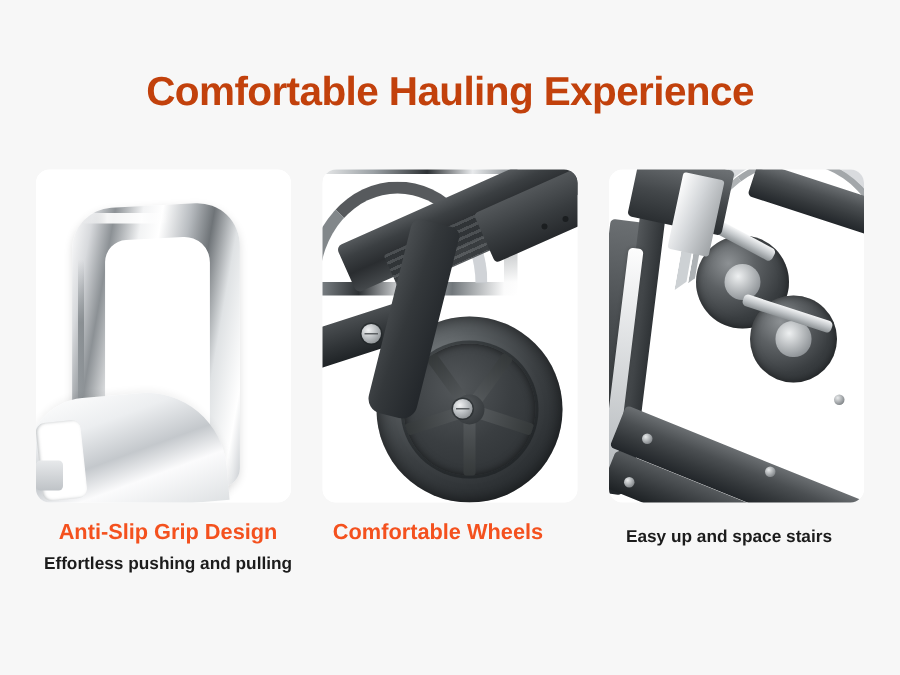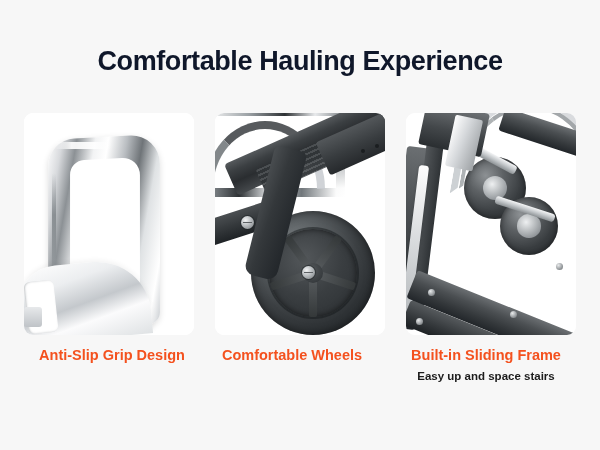--- a/index.html
+++ b/index.html
@@ -28,7 +28,7 @@
     text-align: center;
     font-size: 27px;
     font-weight: bold;
-    color: #0f172a;
+    color: #c2410c;
     letter-spacing: -0.4px;
     line-height: 34px;
     white-space: nowrap;

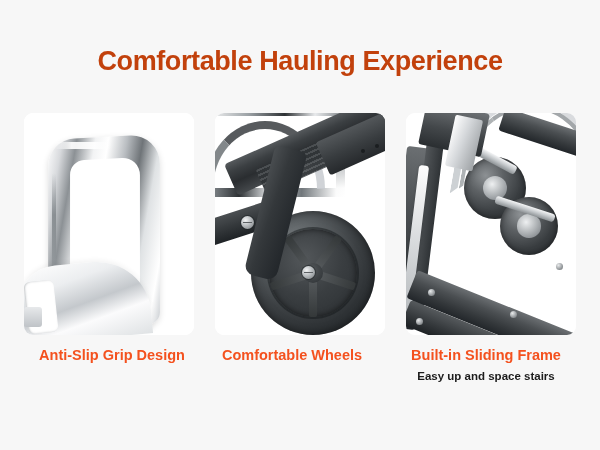--- a/index.html
+++ b/index.html
@@ -520,7 +520,6 @@
       <div class="cap-title">Comfortable Wheels</div>
     </div>
     <div class="caption c3">
-      <div class="cap-title">Built-in Sliding Frame</div>
       <div class="cap-sub">Easy up and space stairs</div>
     </div>
   </div>

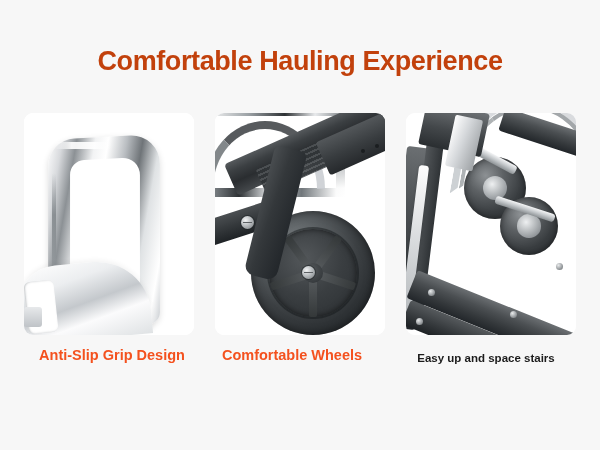--- a/index.html
+++ b/index.html
@@ -515,6 +515,7 @@
   <div class="captions">
     <div class="caption c1">
       <div class="cap-title">Anti-Slip Grip Design</div>
+      <div class="cap-sub">Effortless pushing and pulling</div>
     </div>
     <div class="caption c2">
       <div class="cap-title">Comfortable Wheels</div>

